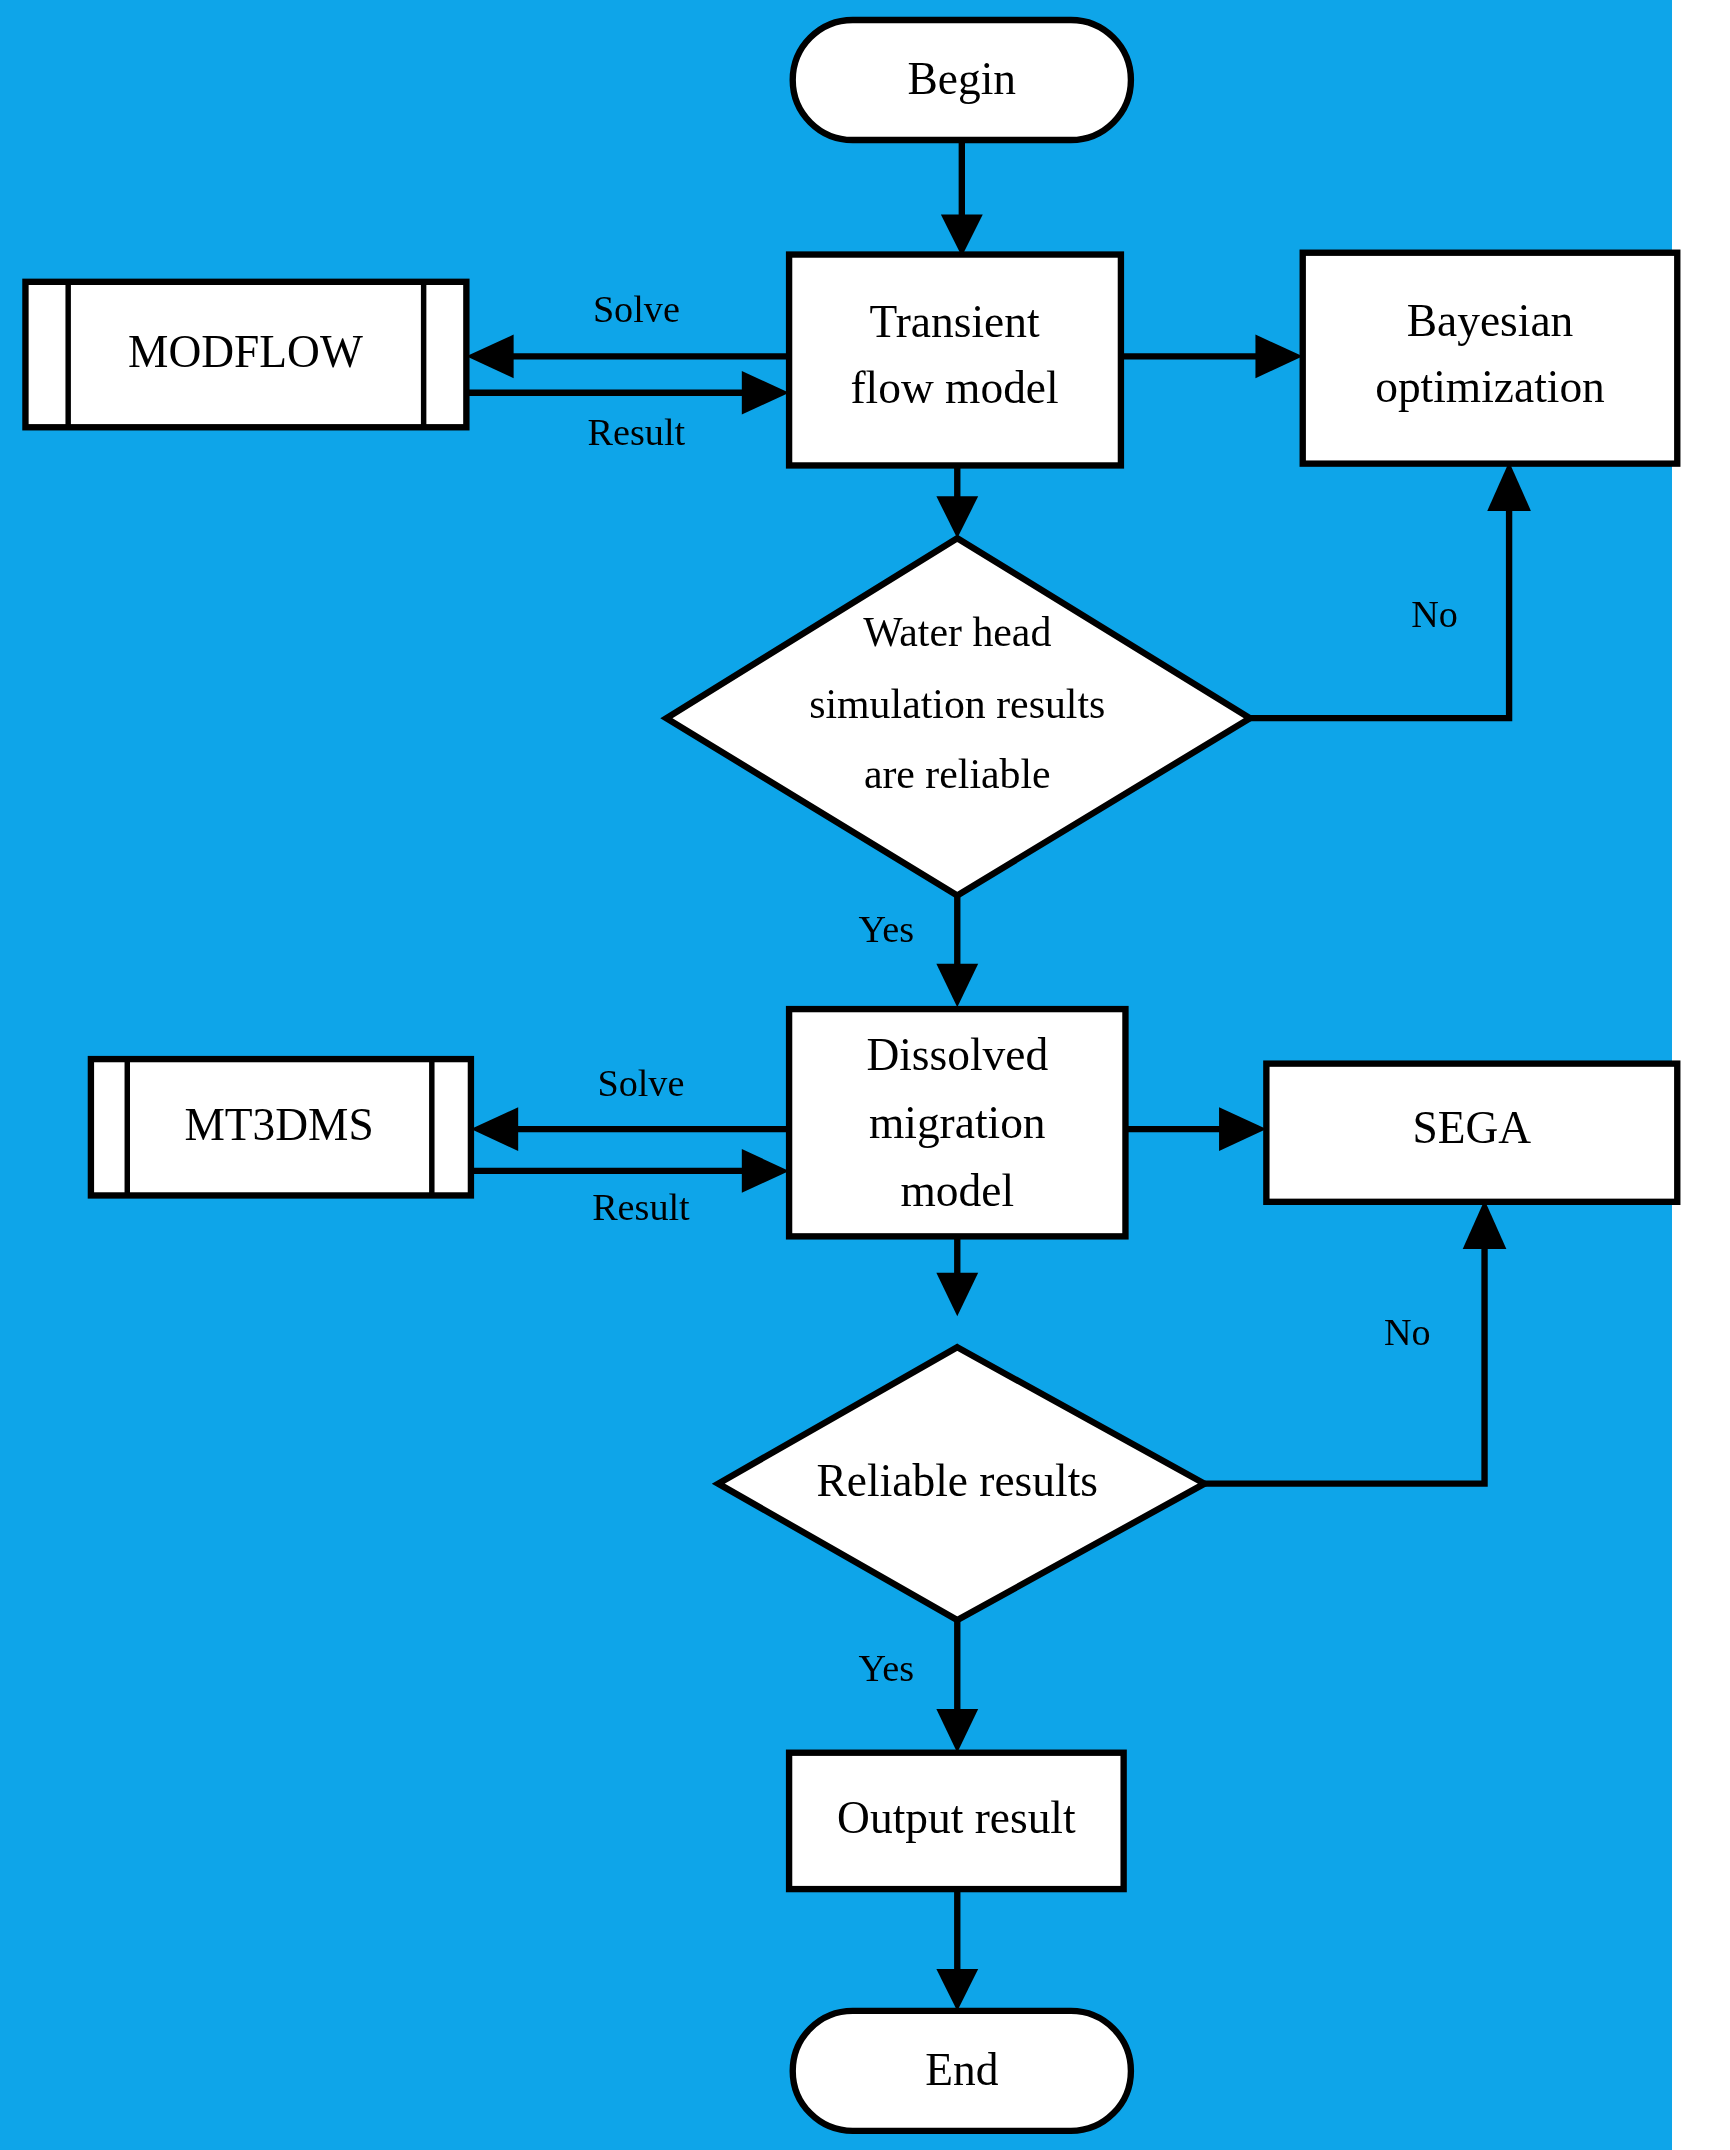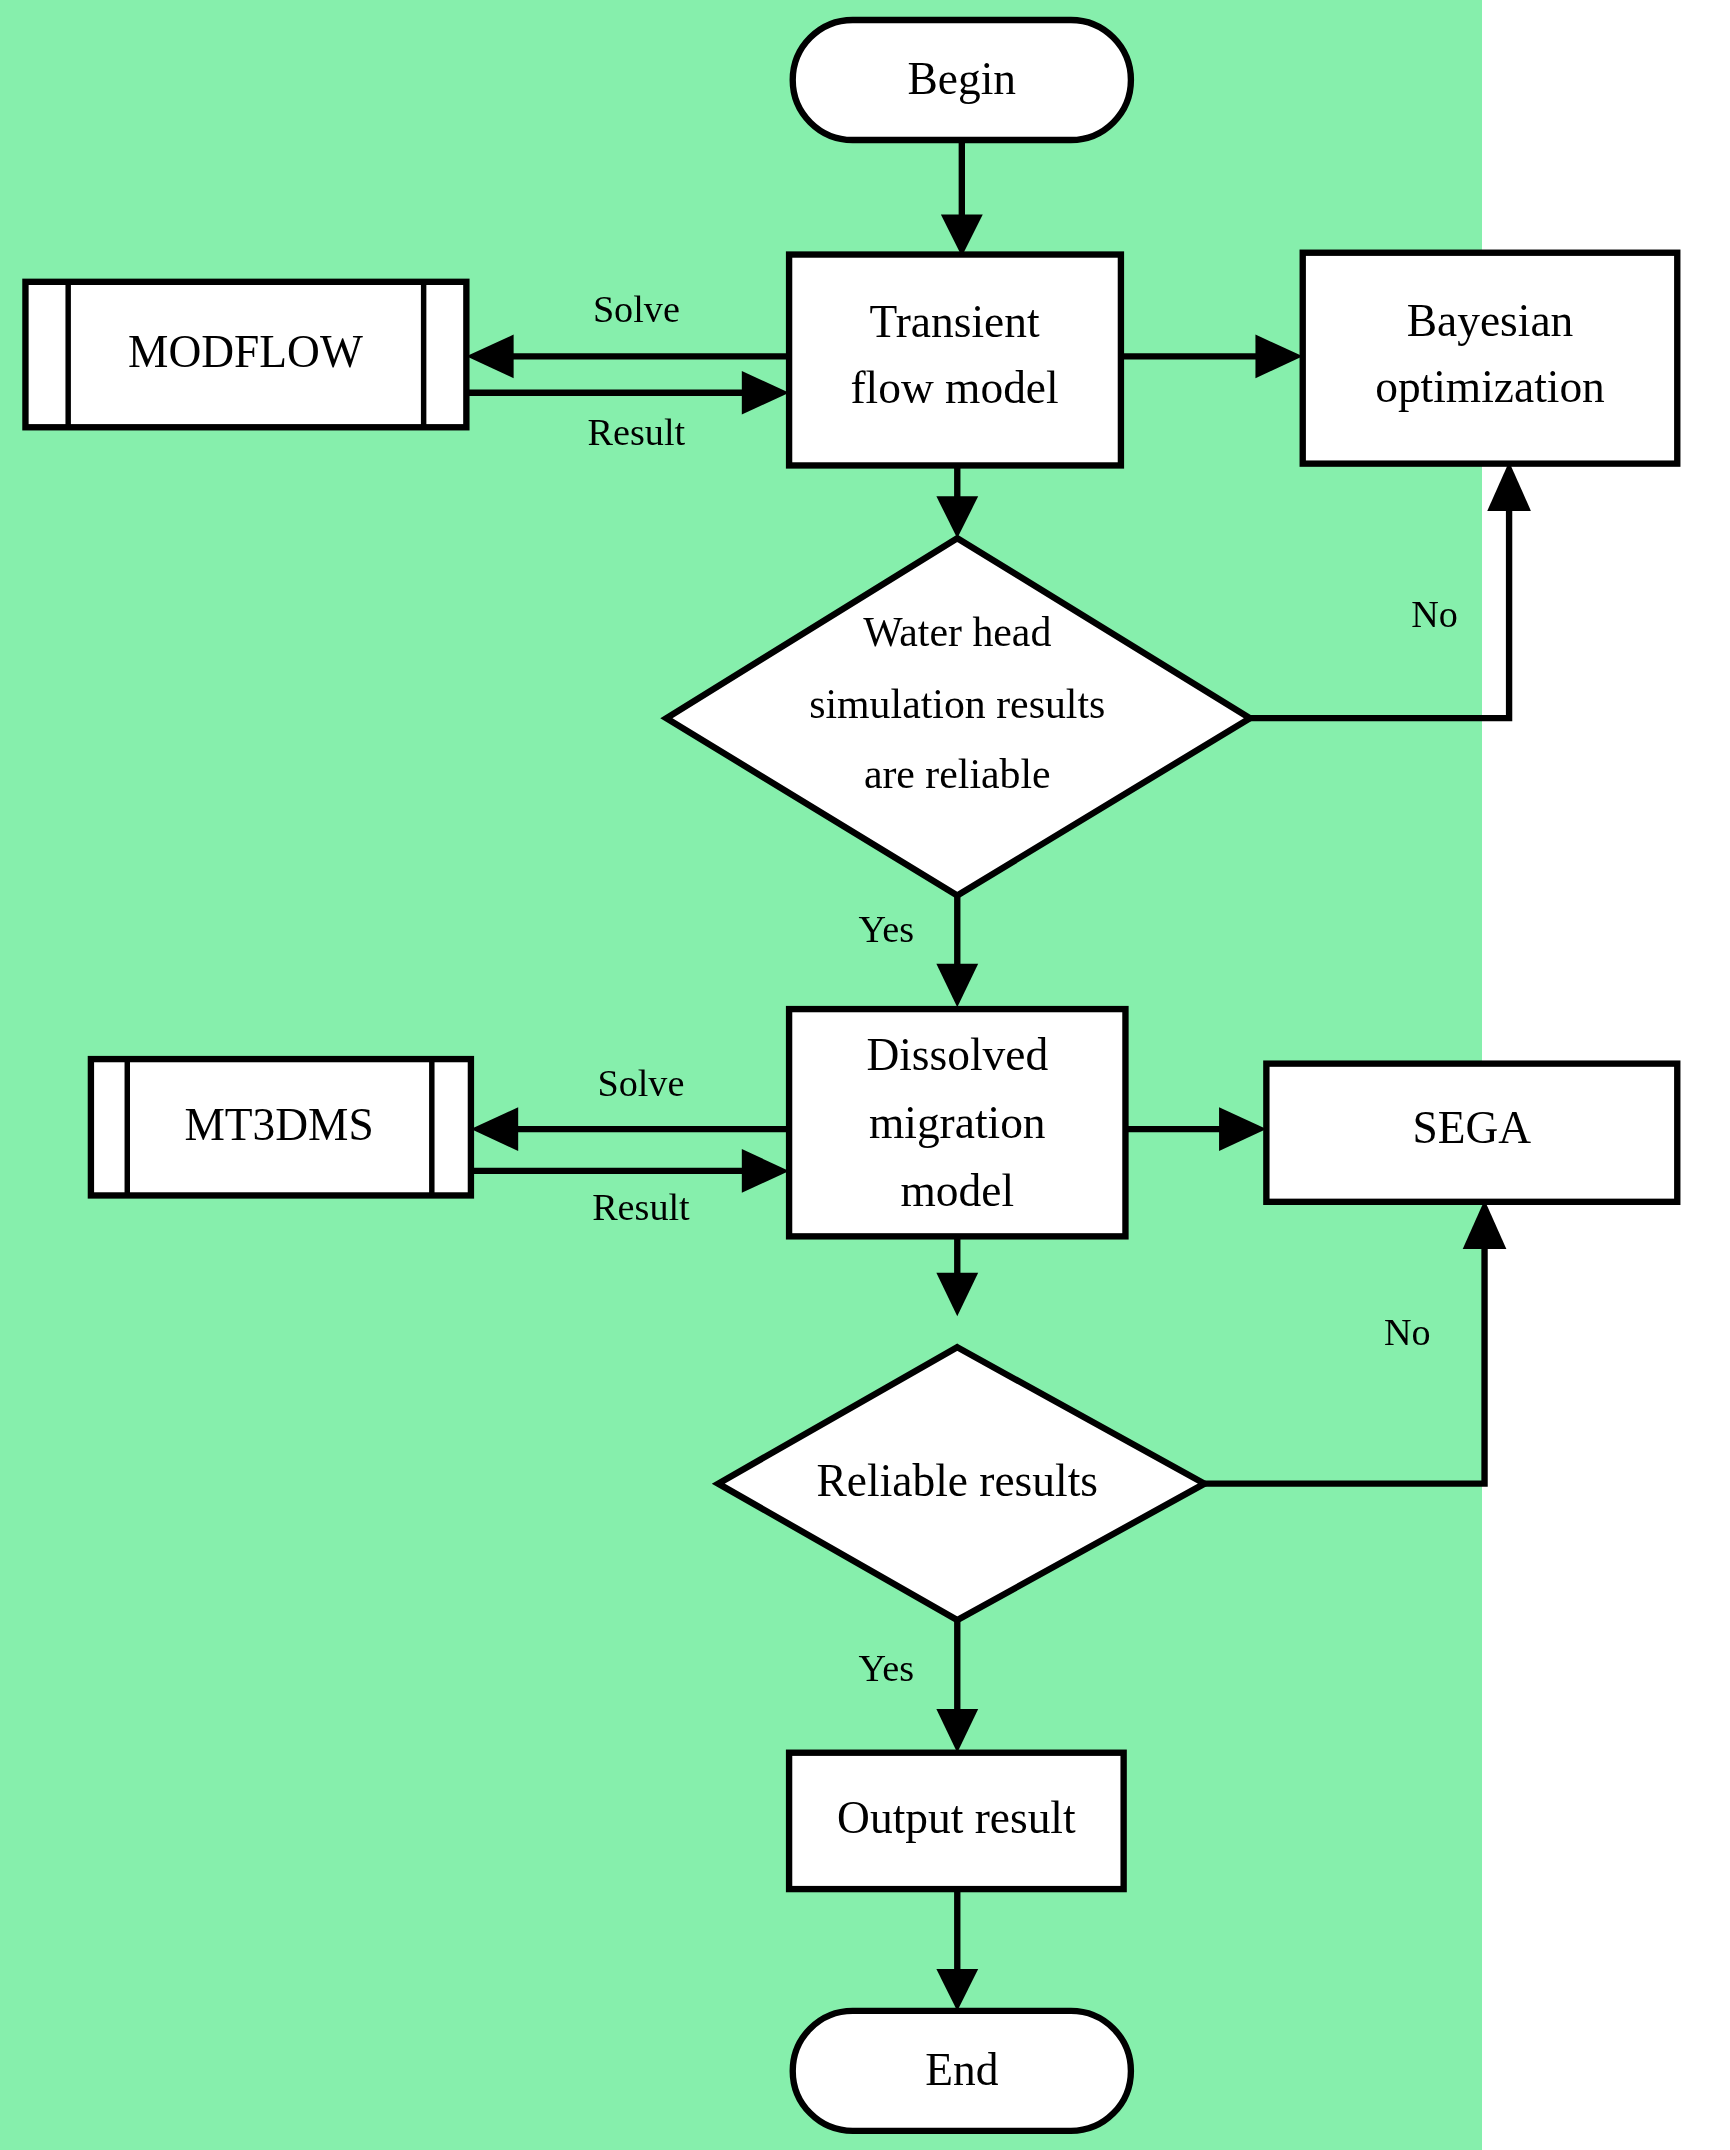--- a/index.html
+++ b/index.html
@@ -15,9 +15,9 @@
   }
   #flowchart-root {
     position: relative;
-    width: 1482px;
+    width: 1672px;
     height: 2150px;
-    background: #86efac;
+    background: #0ea5e9;
   }
   svg#flow-svg {
     display: block;

